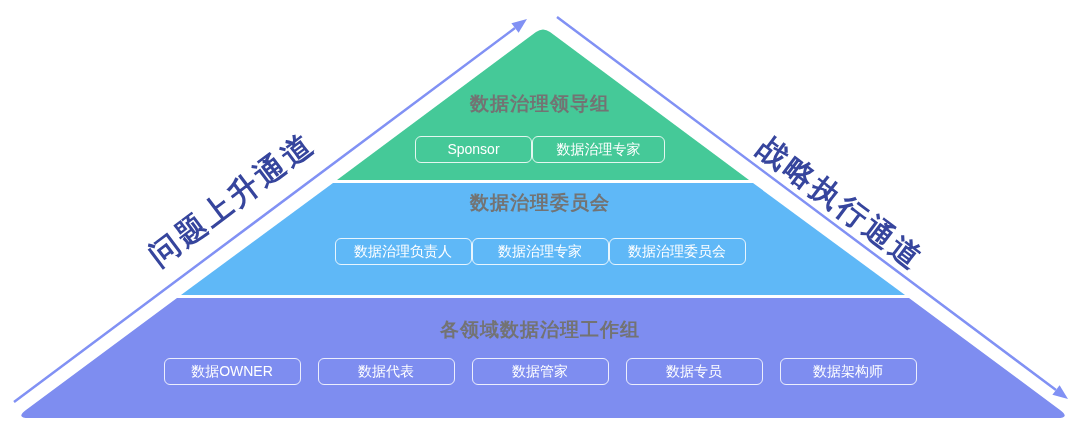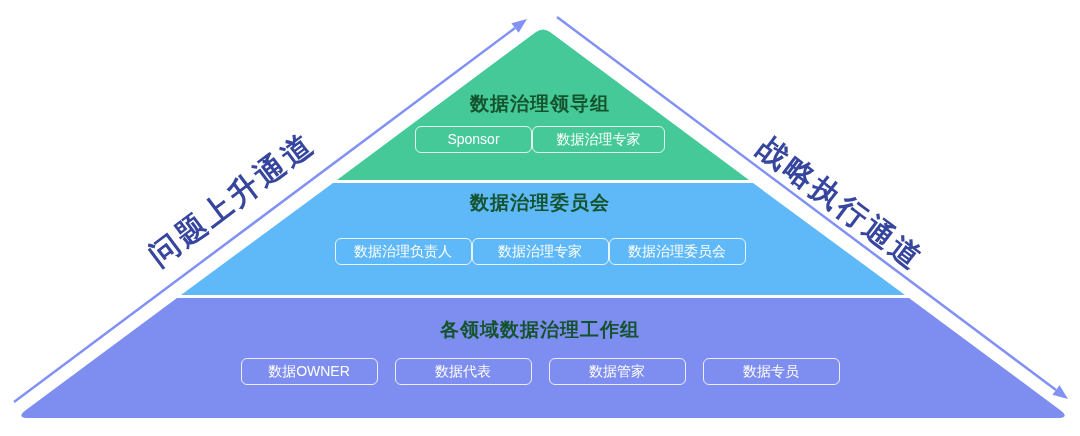--- a/index.html
+++ b/index.html
@@ -25,7 +25,7 @@
     left: 0;
     width: 1080px;
     text-align: center;
-    color: #14532d;
+    color: #737373;
     font-size: 19px;
     font-weight: bold;
     letter-spacing: 1px;

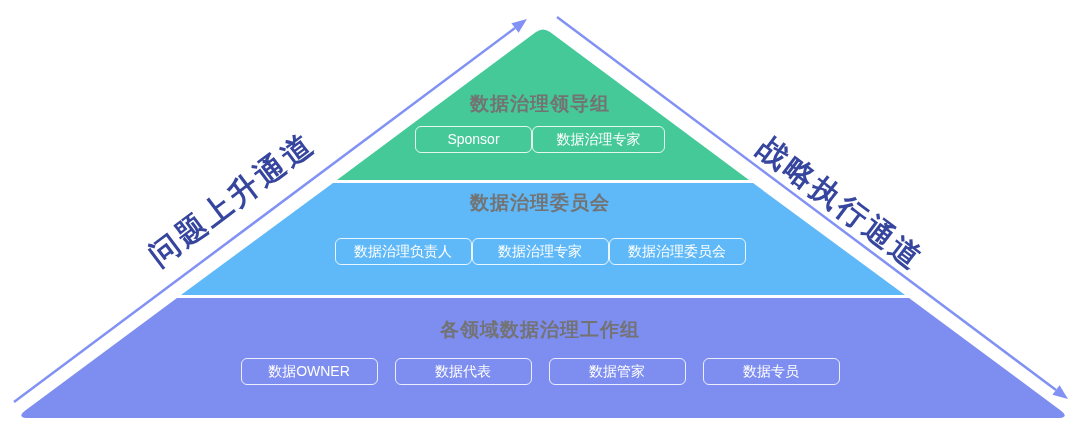--- a/index.html
+++ b/index.html
@@ -41,7 +41,7 @@
     display: flex;
     justify-content: center;
   }
-  .row1 { top: 126px; }
+  .row1 { top: 136px; }
   .row2 { top: 238px; }
   .row3 { top: 358px; gap: 17px; }
   .badge {

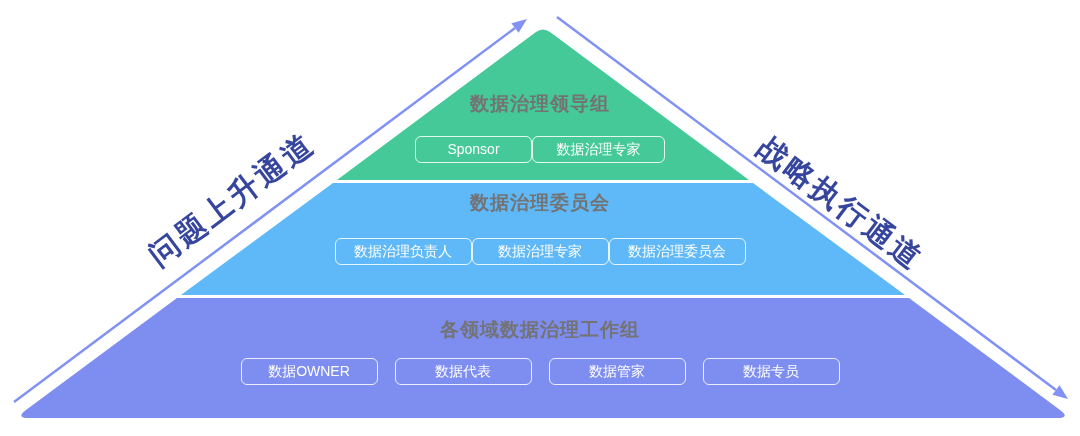--- a/index.html
+++ b/index.html
@@ -117,6 +117,7 @@
     <span class="badge w137">数据代表</span>
     <span class="badge w137">数据管家</span>
     <span class="badge w137">数据专员</span>
+    <span class="badge w137">数据架构师</span>
   </div>
 
   <div class="side-label side-left">问题上升通道</div>

